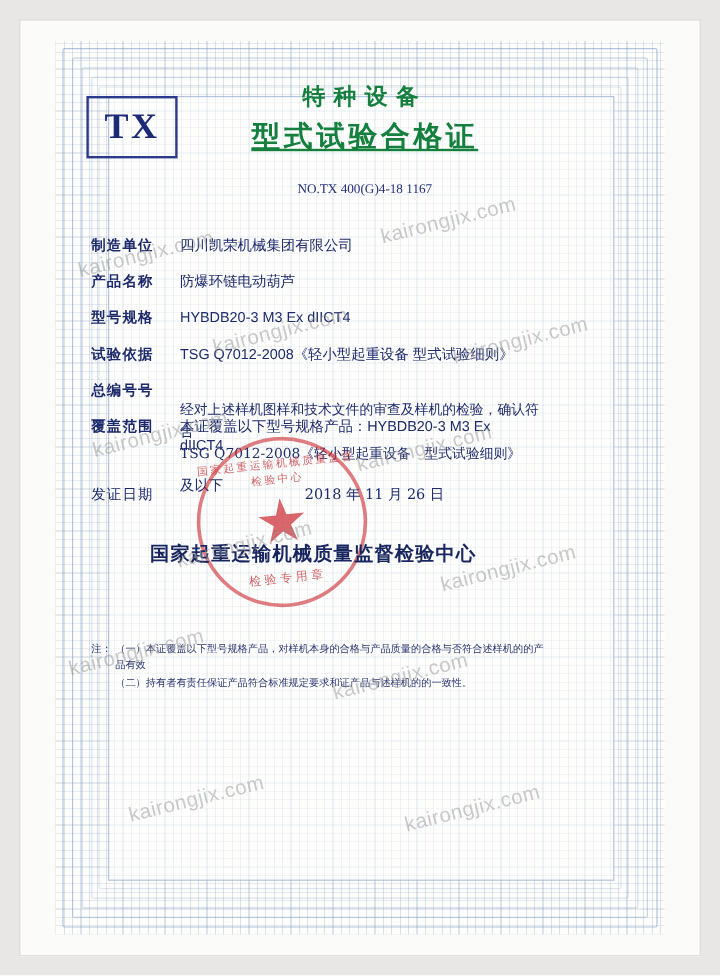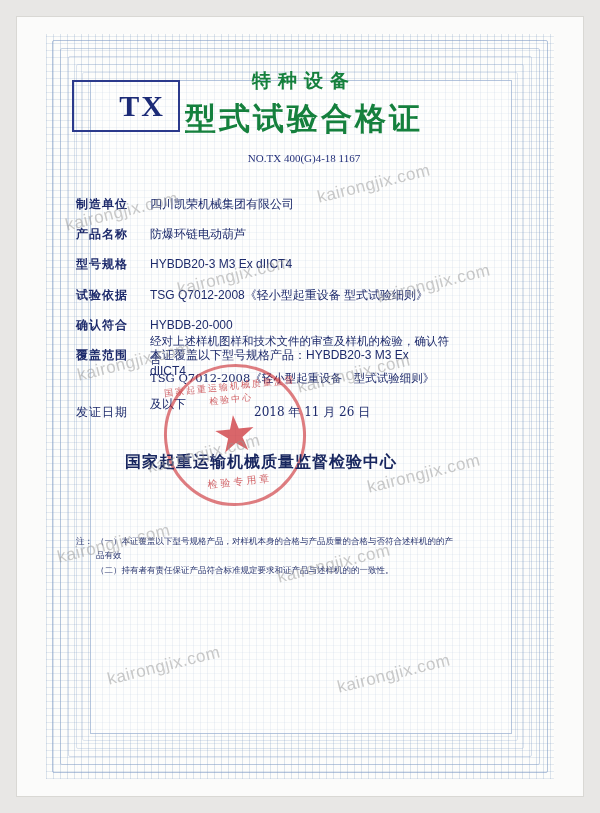--- a/index.html
+++ b/index.html
@@ -101,7 +101,6 @@
     align-items: center;
     justify-content: center;
     font-family: "Liberation Serif", serif;
-    padding-left: 32px;
   }
   .title-wrap {
     position: absolute;

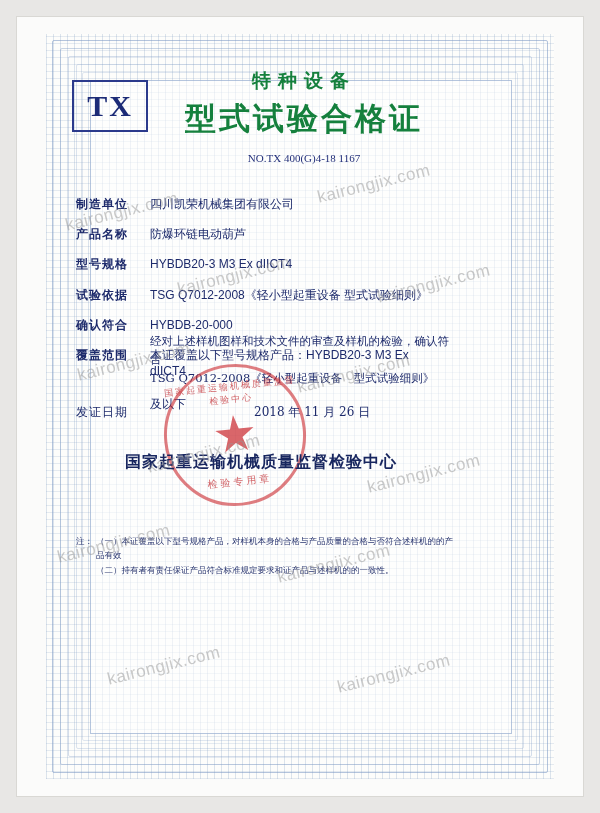--- a/index.html
+++ b/index.html
@@ -118,11 +118,12 @@
     font-family: "DejaVu Serif", serif;
   }
   .title-big {
-    font-size: 31px;
+    font-size: 24px;
     letter-spacing: 3px;
     font-weight: bold;
     font-family: "DejaVu Serif", serif;
     white-space: nowrap;
+    text-decoration: underline;
   }
   .cert-no {
     position: absolute;

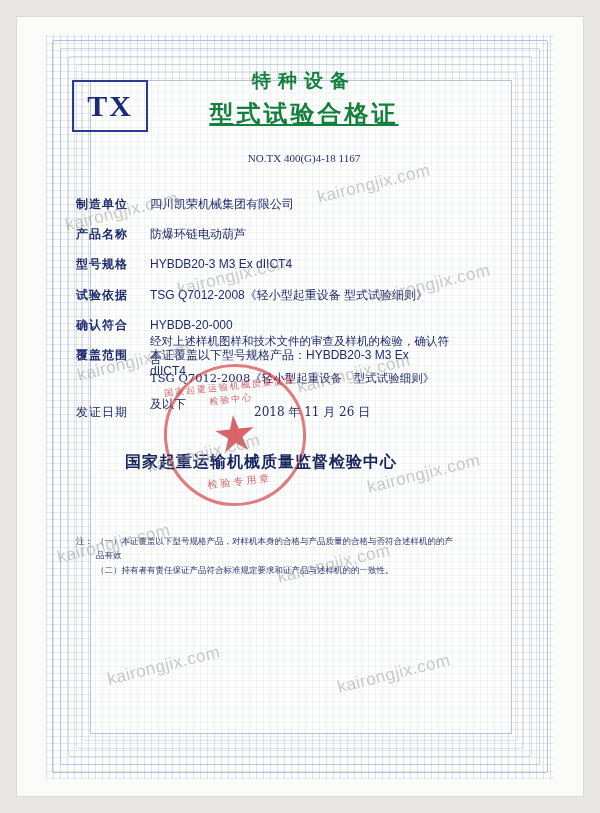--- a/index.html
+++ b/index.html
@@ -319,7 +319,7 @@
         <div class="val">TSG Q7012-2008《轻小型起重设备 型式试验细则》</div>
       </div>
       <div class="row">
-        <div class="lab">确认符合</div>
+        <div class="lab">总编号号</div>
         <div class="val">HYBDB-20-000</div>
       </div>
       <div class="row">

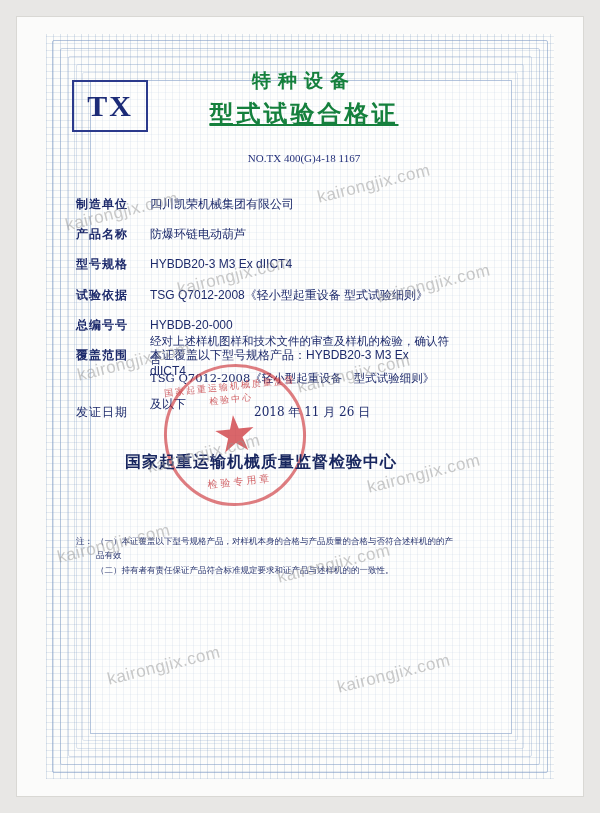--- a/index.html
+++ b/index.html
@@ -320,7 +320,6 @@
       </div>
       <div class="row">
         <div class="lab">总编号号</div>
-        <div class="val">HYBDB-20-000</div>
       </div>
       <div class="row">
         <div class="lab">覆盖范围</div>

